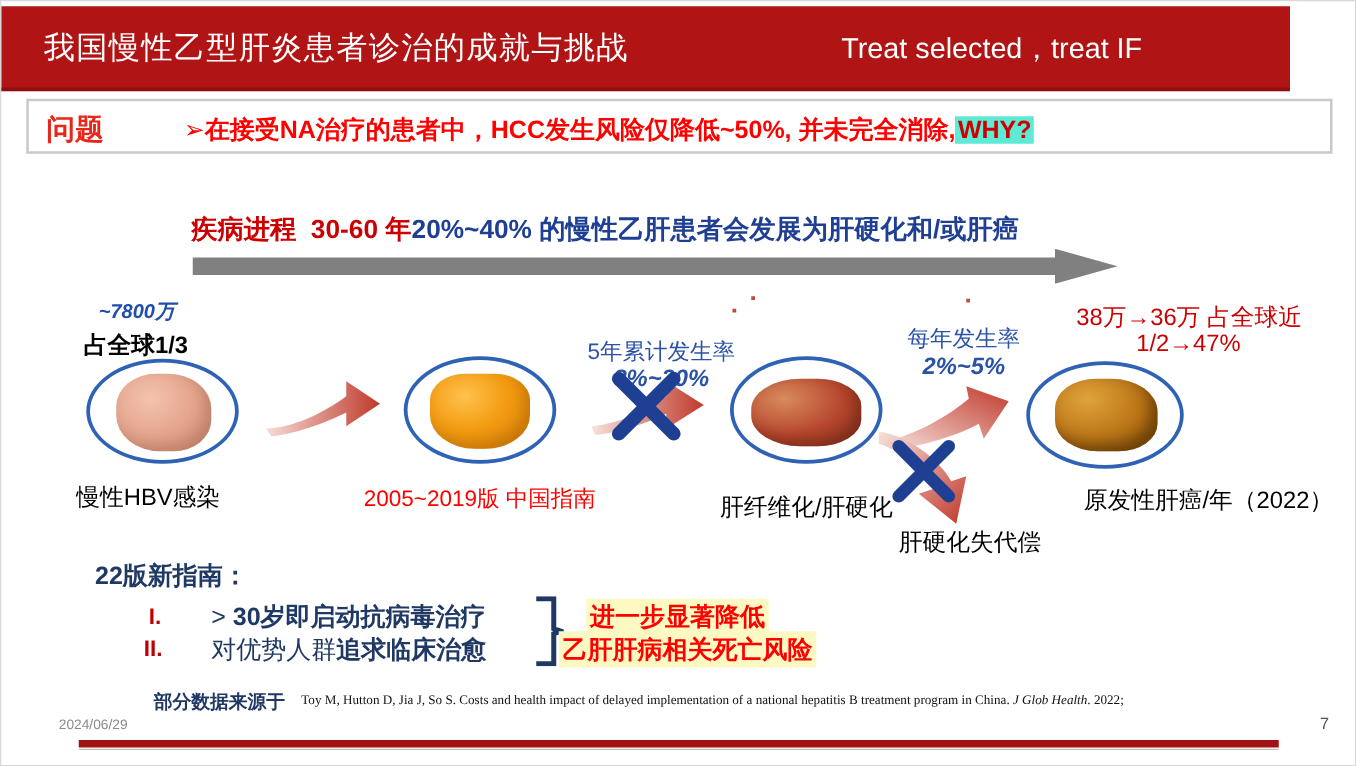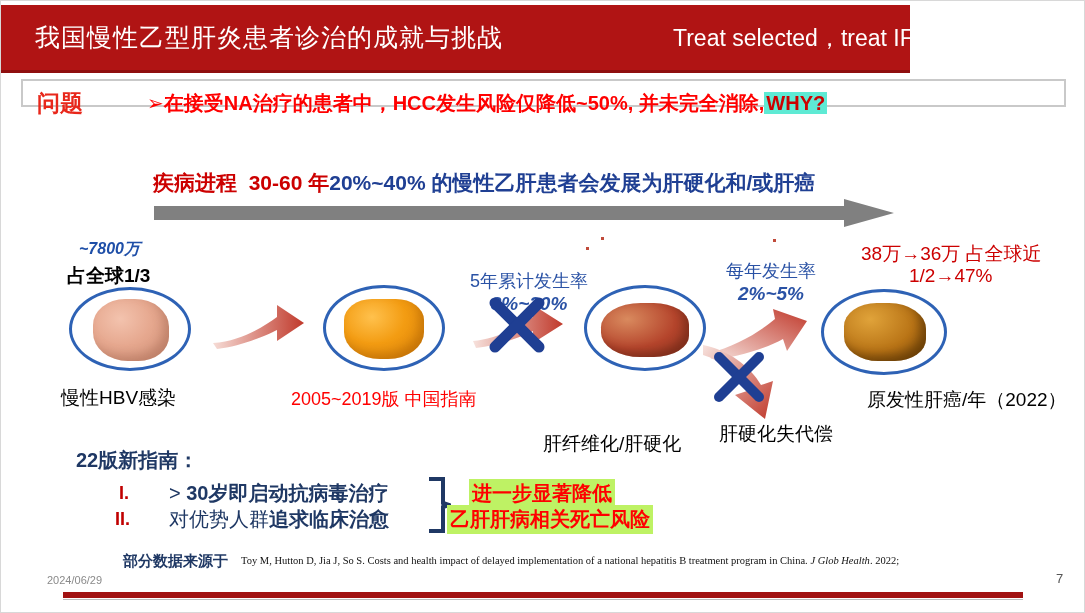--- a/index.html
+++ b/index.html
@@ -13,7 +13,7 @@
          border:1px solid #d8d8d8;box-sizing:border-box;overflow:hidden;}
 
   
-  .header{position:absolute;left:0;top:4px;width:909px;height:68px;
+  .header{position:absolute;left:0;top:4px;width:1031px;height:68px;
           background:#b01414;overflow:hidden;}
   .header:before{content:"";position:absolute;right:0;top:0;width:300px;height:68px;
      background:

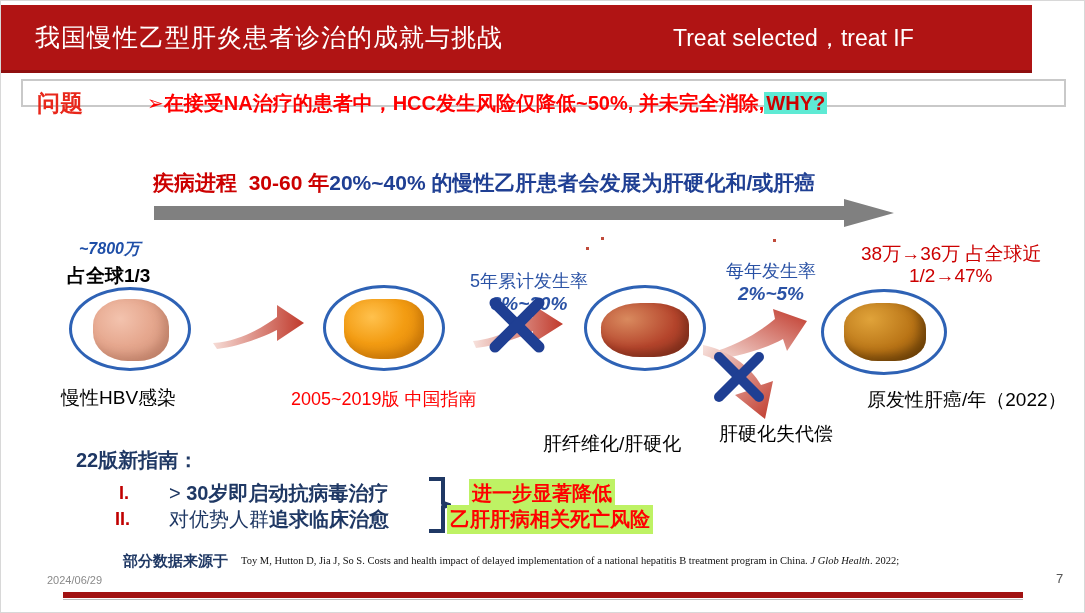--- a/index.html
+++ b/index.html
@@ -27,7 +27,7 @@
            white-space:nowrap;}
 
   
-  .qbanner{position:absolute;left:20px;top:78px;width:1045px;height:28px;
+  .qbanner{position:absolute;left:20px;top:78px;width:1045px;height:44px;
            background:#ffffff;border:2px solid #c9c9c9;box-sizing:border-box;}
   .q-label{position:absolute;left:14px;top:7px;font-size:23px;font-weight:bold;color:#e8271b;}
   .q-text{position:absolute;left:124px;top:9px;font-size:20px;font-weight:bold;color:#ff0000;

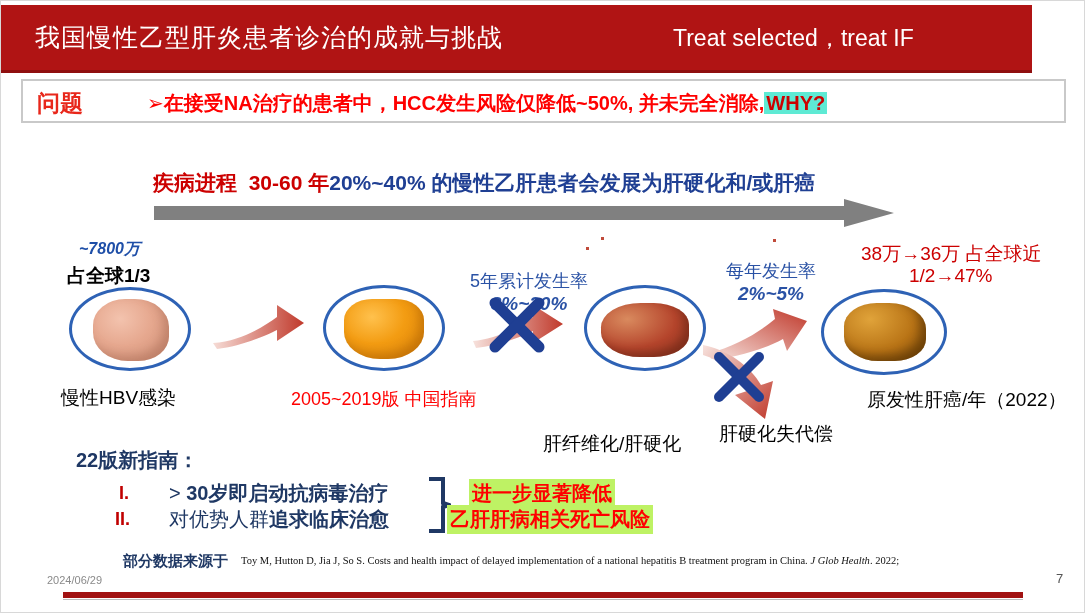--- a/index.html
+++ b/index.html
@@ -156,7 +156,7 @@
   <div class="liver" style="left:600px;top:302px;width:88px;height:54px;border-radius:45% 40% 40% 45%;
               background:radial-gradient(ellipse at 30% 30%, #d98a5e 0%, #b5452c 55%, #8e3320 100%);
               box-shadow:inset -6px -5px 9px rgba(90,30,15,.45);"></div>
-  <div class="cap" style="left:542px;top:392px;margin-top:38px;">肝纤维化/肝硬化</div>
+  <div class="cap" style="left:575px;top:392px;">肝纤维化/肝硬化</div>
 
   <div class="stat-blue" style="left:700px;top:258px;width:140px;">
     <span>每年发生率</span>

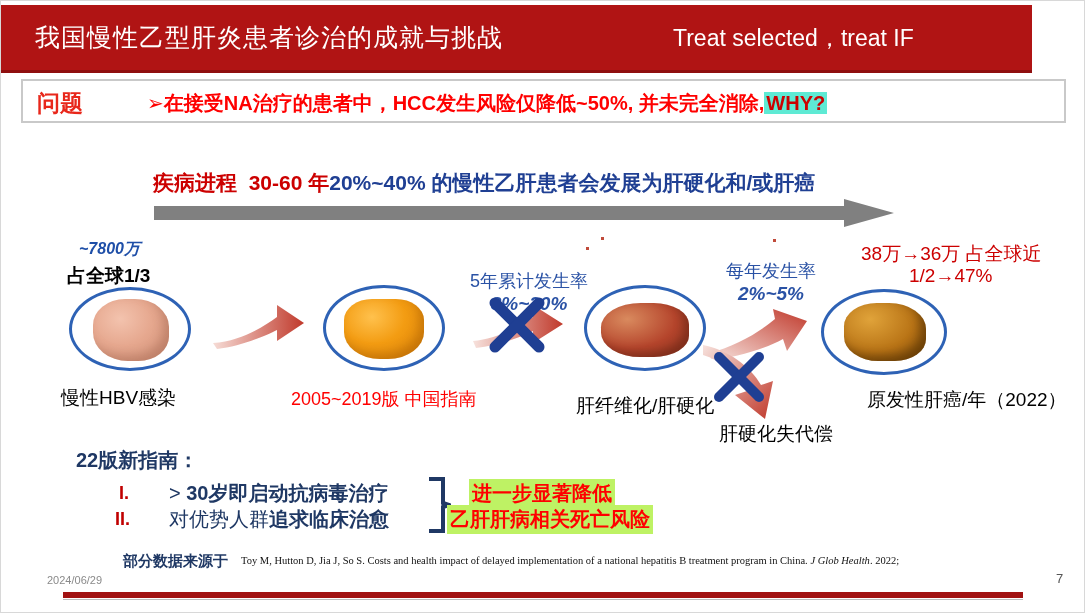--- a/index.html
+++ b/index.html
@@ -62,7 +62,7 @@
   .g-num{position:absolute;font-size:18px;font-weight:bold;color:#c00000;}
   .g-item{position:absolute;font-size:20px;color:#1f3864;white-space:nowrap;}
   .g-item b{font-weight:bold;}
-  .hl-line{position:absolute;background:#bef264;color:#ff0000;font-size:20px;font-weight:bold;
+  .hl-line{position:absolute;background:#fef9c3;color:#ff0000;font-size:20px;font-weight:bold;
            white-space:nowrap;padding:1px 3px;}
 
   

